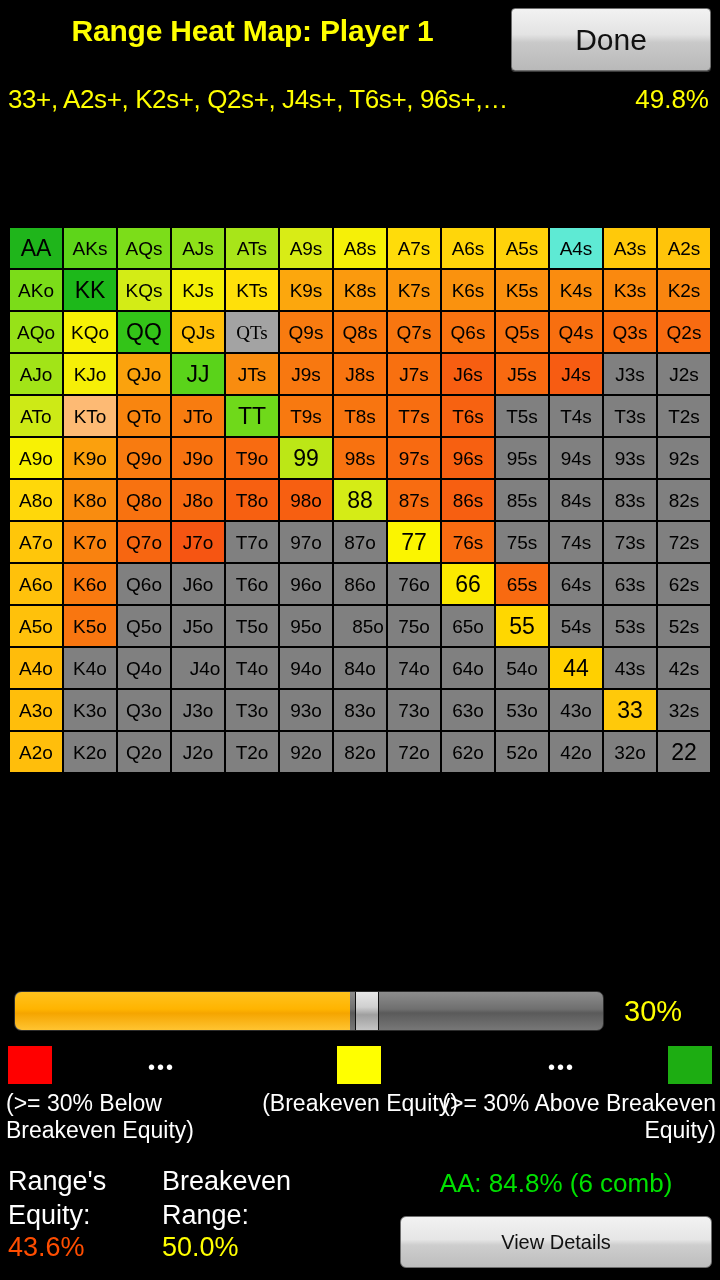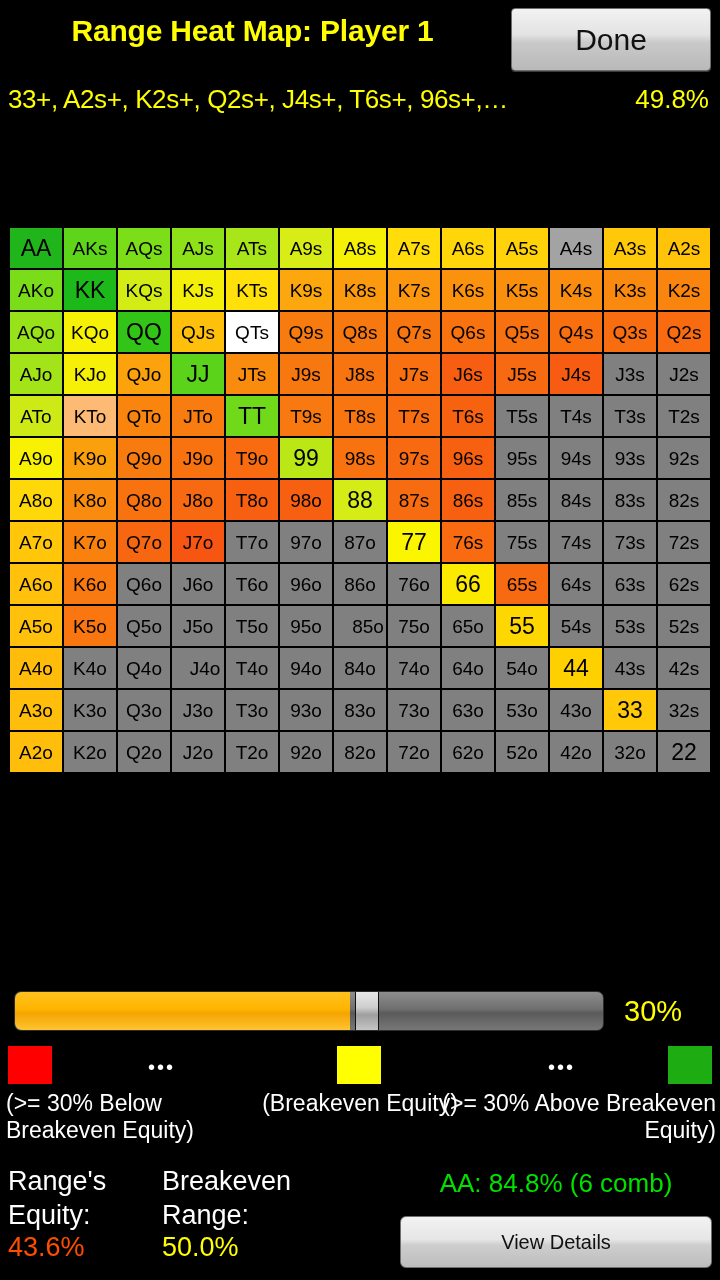--- a/index.html
+++ b/index.html
@@ -151,7 +151,7 @@
       <div class="cell" style="background: rgb(255, 220, 10);">A7s</div>
       <div class="cell" style="background: rgb(255, 214, 10);">A6s</div>
       <div class="cell" style="background: rgb(255, 210, 10);">A5s</div>
-      <div class="cell" style="background: #a3a3a3;">A4s</div>
+      <div class="cell" style="background: #5eead4;">A4s</div>
       <div class="cell" style="background: rgb(255, 201, 10);">A3s</div>
       <div class="cell" style="background: rgb(255, 196, 10);">A2s</div>
       <div class="cell" style="background: rgb(123, 220, 25);">AKo</div>

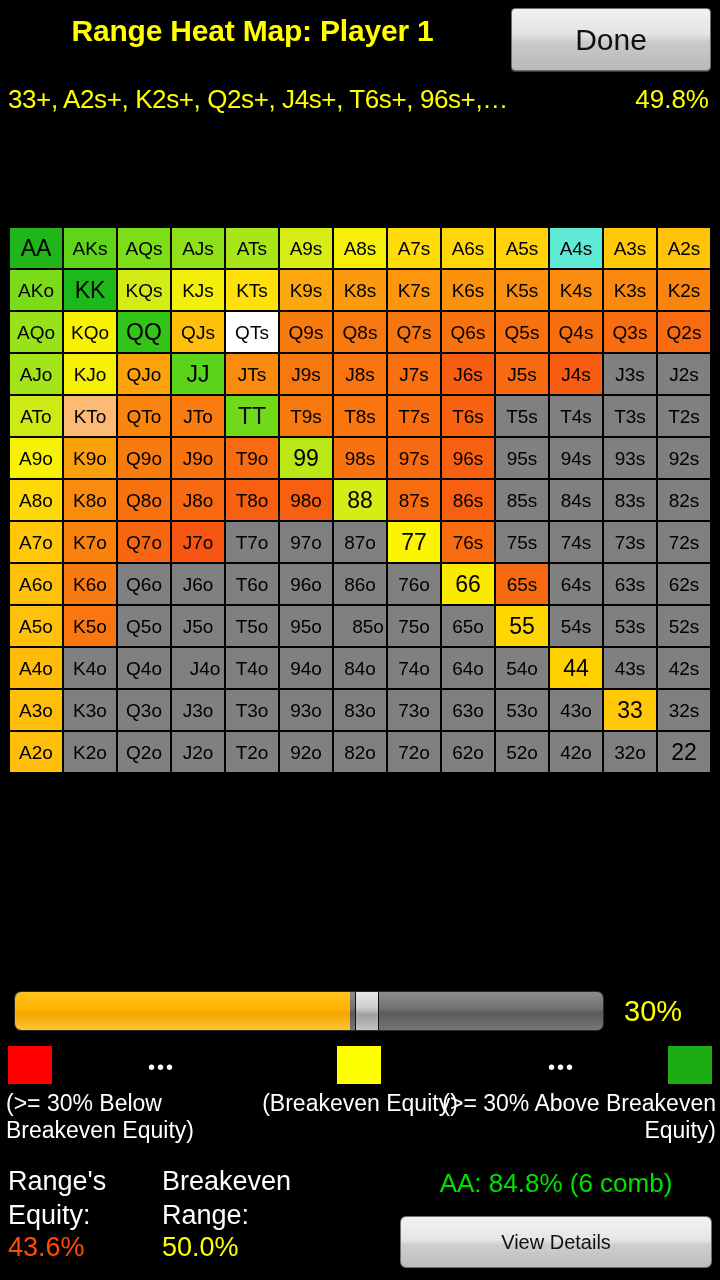--- a/index.html
+++ b/index.html
@@ -171,7 +171,7 @@
       <div class="cell" style="background: rgb(247, 241, 6);">KQo</div>
       <div class="cell pair" style="background: rgb(51, 196, 24);">QQ</div>
       <div class="cell" style="background: rgb(255, 192, 11);">QJs</div>
-      <div class="cell" style="background: #ffffff;">QTs</div>
+      <div class="cell" style="background: #a3a3a3; font-family: Liberation Serif, serif;">QTs</div>
       <div class="cell" style="background: rgb(248, 123, 16);">Q9s</div>
       <div class="cell" style="background: rgb(248, 120, 16);">Q8s</div>
       <div class="cell" style="background: rgb(248, 118, 16);">Q7s</div>

